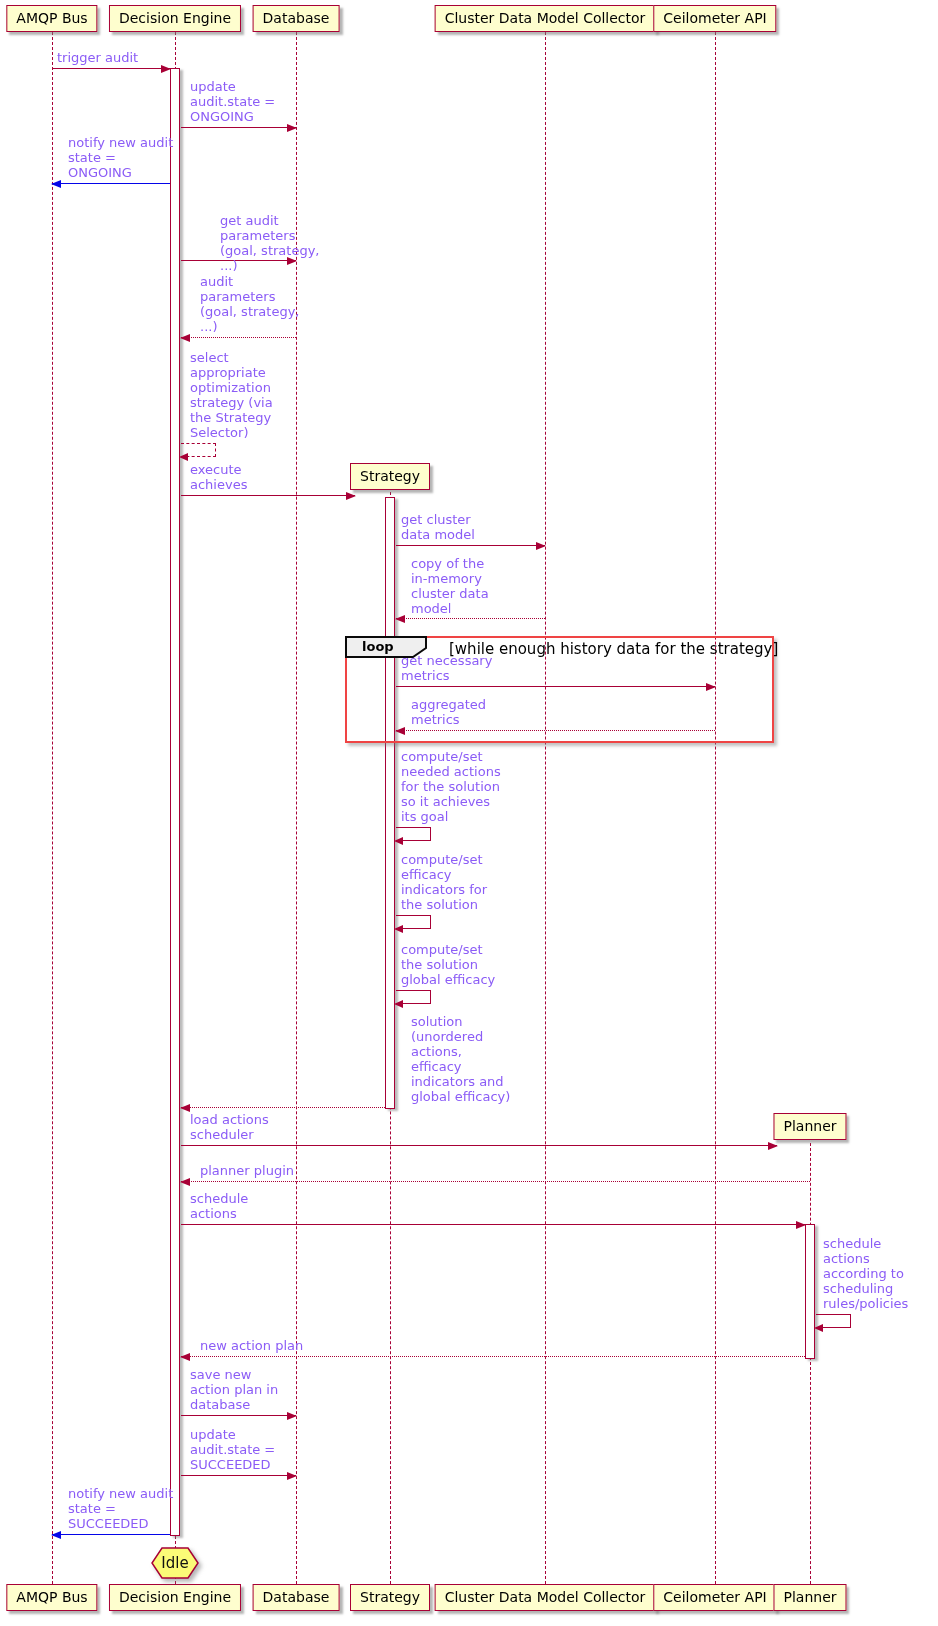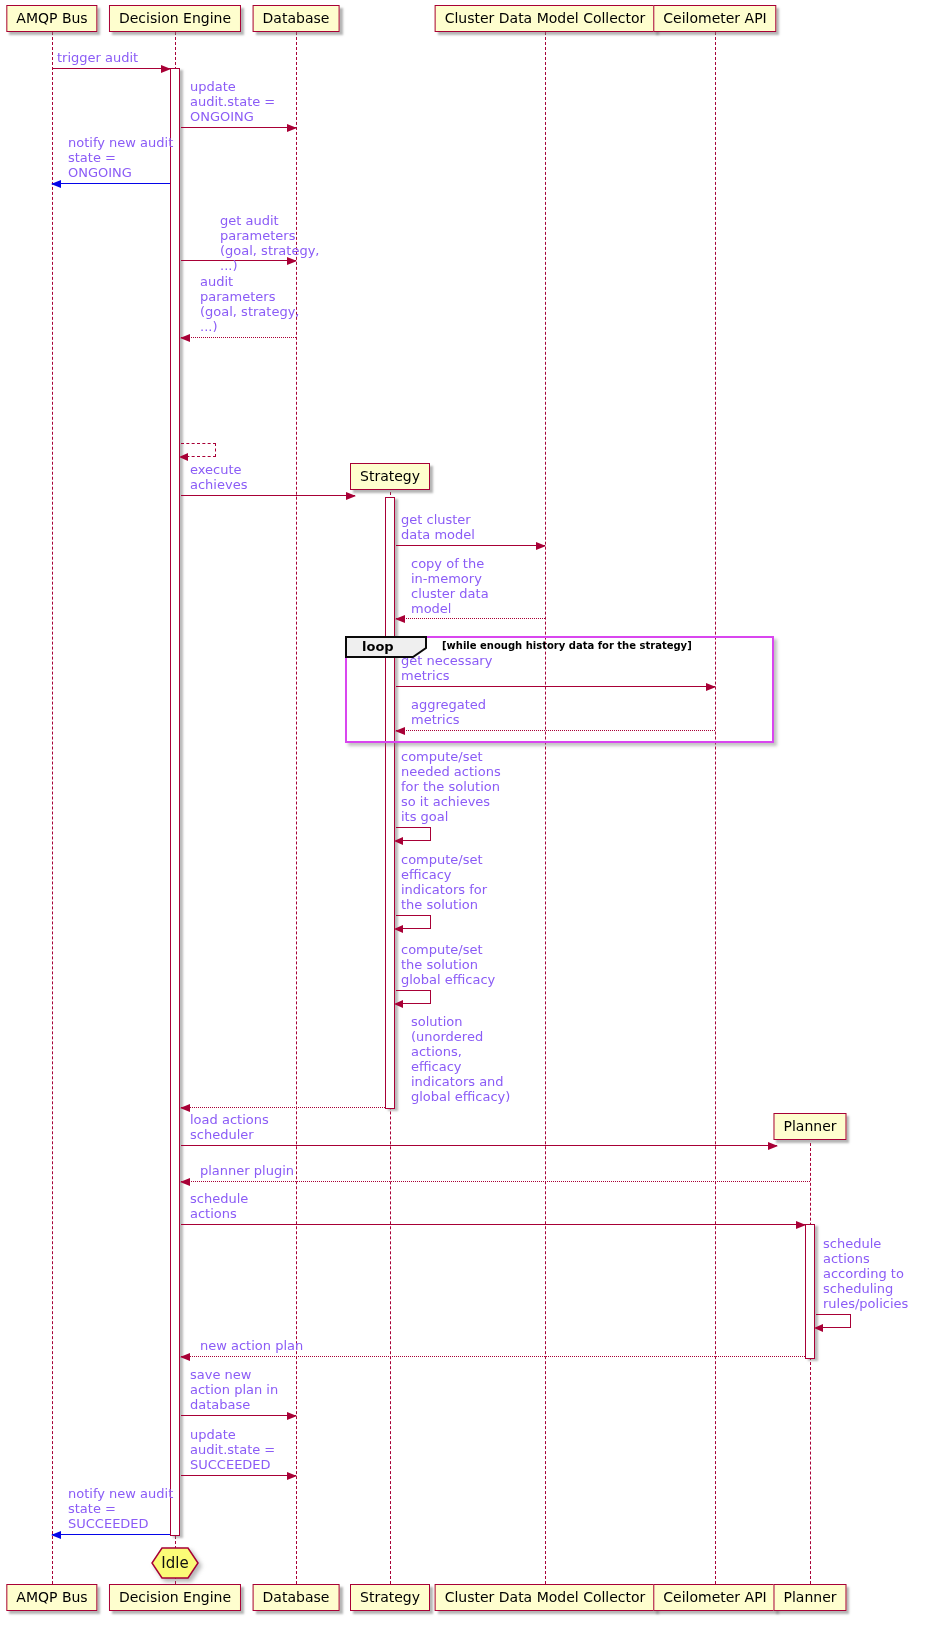--- a/index.html
+++ b/index.html
@@ -122,6 +122,12 @@
 ...)</div>
   <div class="arrow left dotted" style="left:181px; top:337px; width:115px;"></div>
 
+  <div class="msg" style="left:190px; top:350px;">select
+appropriate
+optimization
+strategy (via
+the Strategy
+Selector)</div>
   <div class="selfcall dashed" style="left:181px; top:443px;"></div>
 
   <div class="msg" style="left:190px; top:462px;">execute

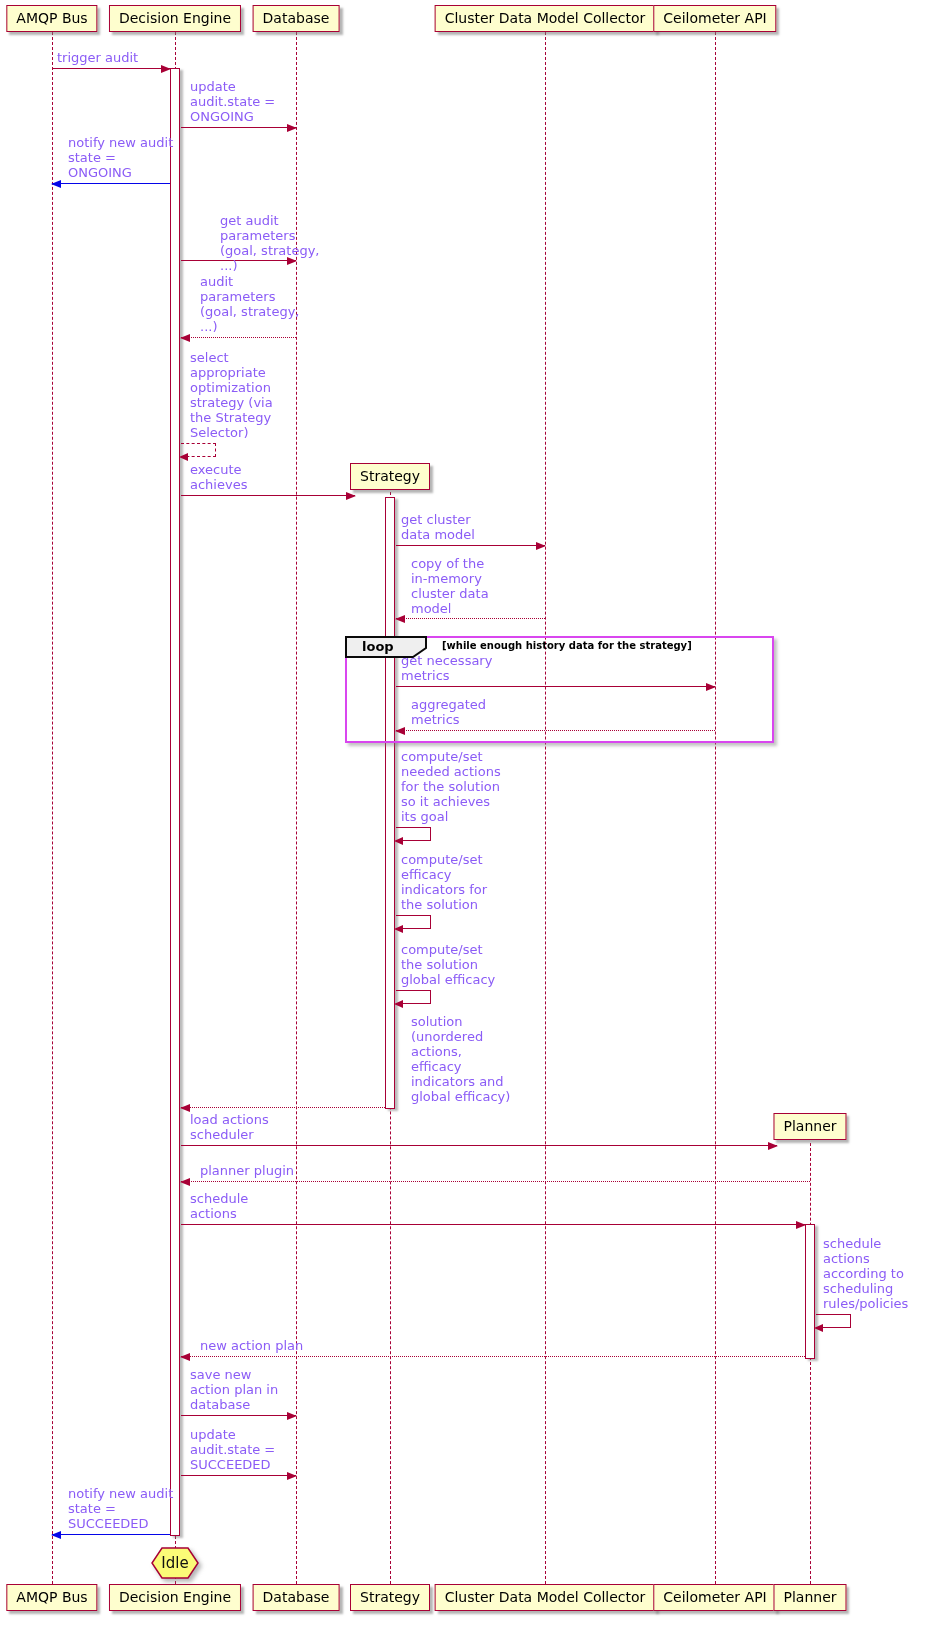--- a/index.html
+++ b/index.html
@@ -45,7 +45,7 @@
     border-right:9px solid #A80036;
   }
   .fragment {
-    position:absolute; border:2px solid #d946ef;
+    position:absolute; border:2px solid #ef4444;
     box-shadow:3px 3px 3px rgba(120,120,120,.45); z-index:3; background:transparent;
   }
   .fragment-label {

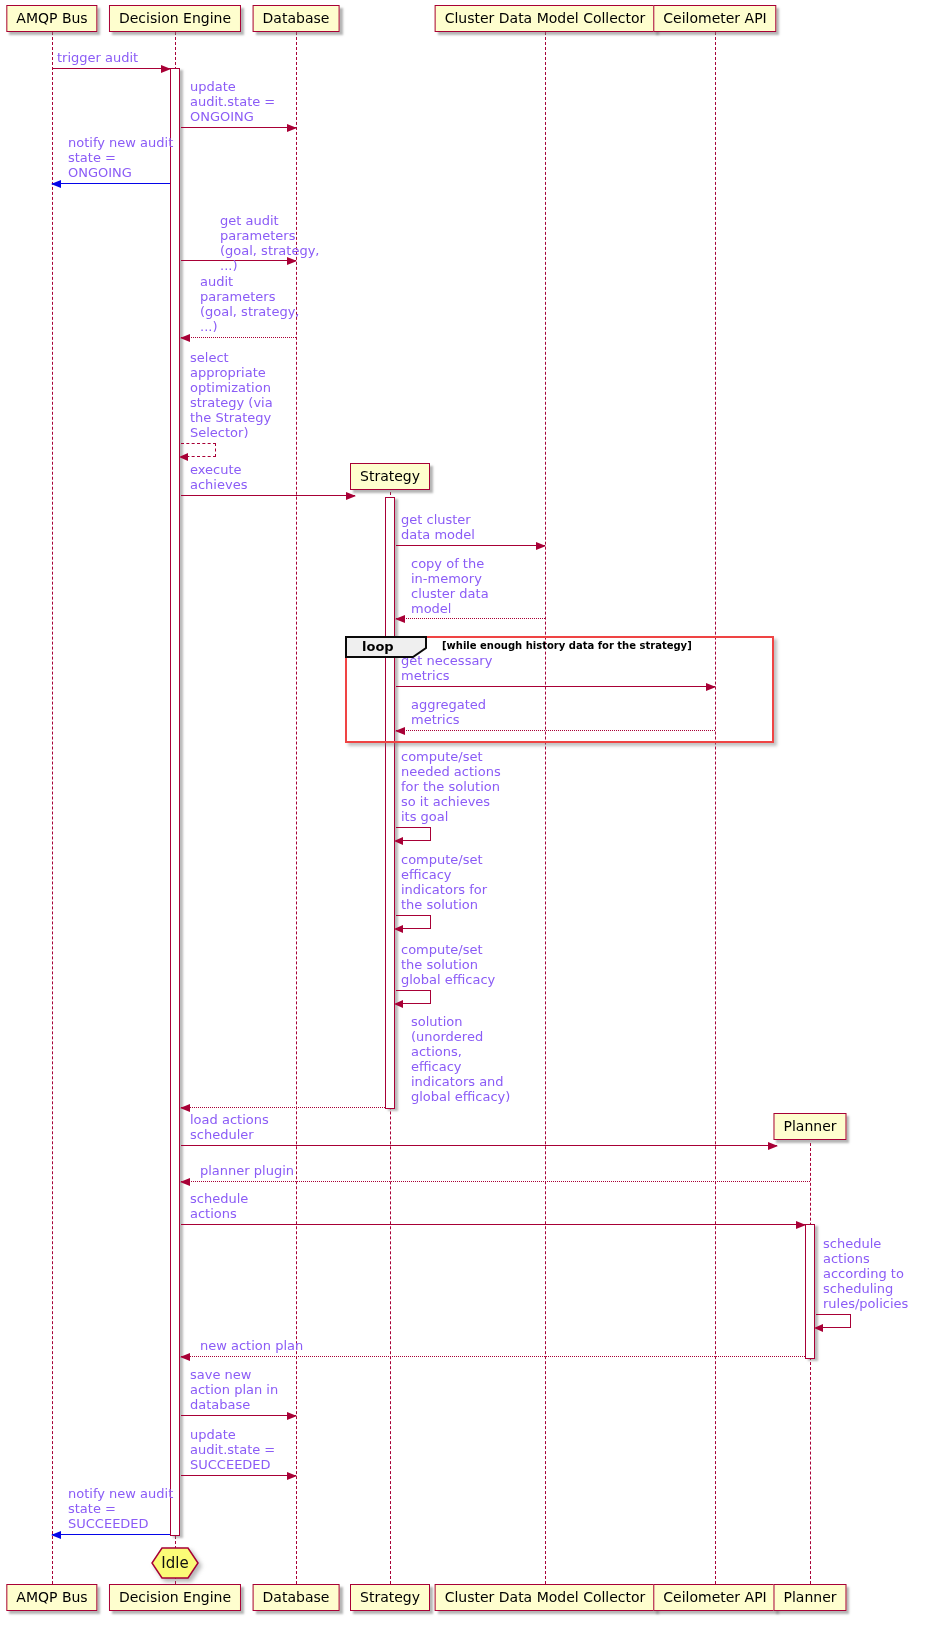--- a/index.html
+++ b/index.html
@@ -52,7 +52,7 @@
     position:absolute; left:15px; top:1px; font-size:13px; font-weight:bold; z-index:4;
   }
   .fragment-cond {
-    position:absolute; left:95px; top:2px; font-size:10px; font-weight:bold;
+    position:absolute; left:102px; top:2px; font-size:15px; font-weight:normal;
     white-space:nowrap; z-index:4;
   }
   .hex-note { position:absolute; z-index:6; }

